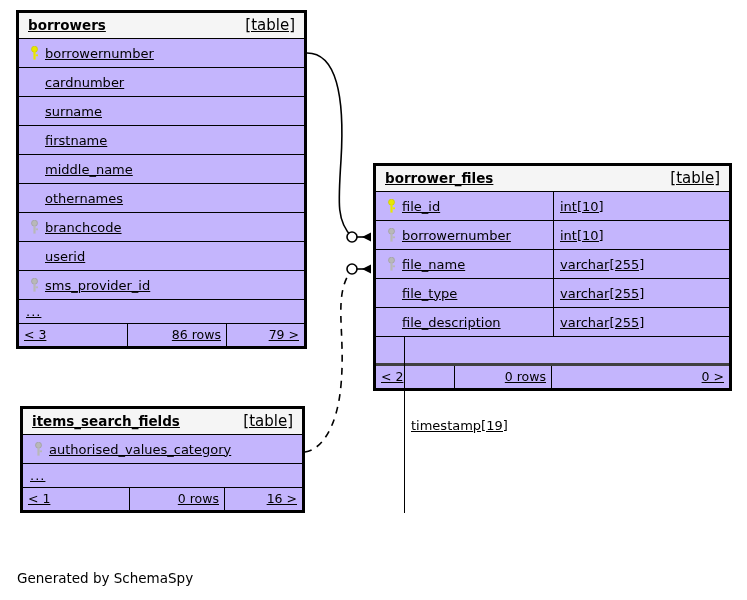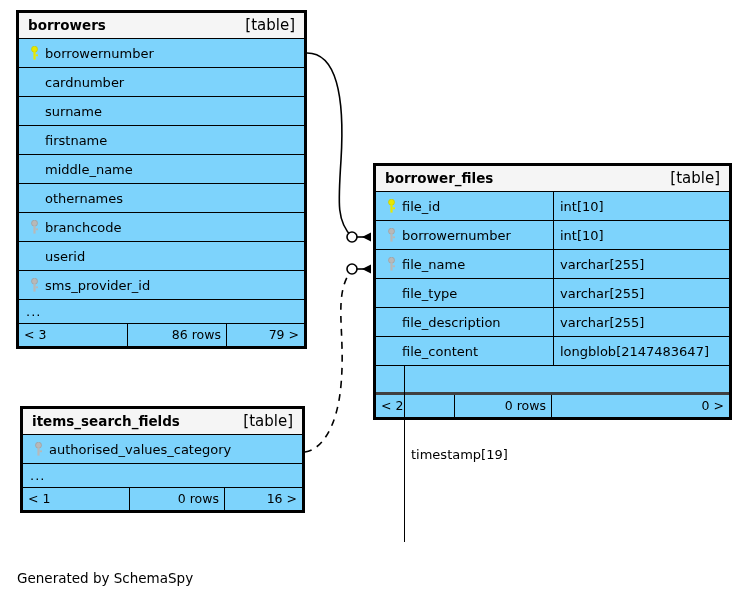--- a/index.html
+++ b/index.html
@@ -37,11 +37,12 @@
   .entity {
     position: absolute;
     z-index: 2;
-    background: #7dd3fc;
+    background: #c4b5fd;
     border: 3px solid #000000;
     box-sizing: border-box;
     font-size: 13px;
     line-height: 1;
+    text-decoration: underline;
   }
 
   .entity-header {

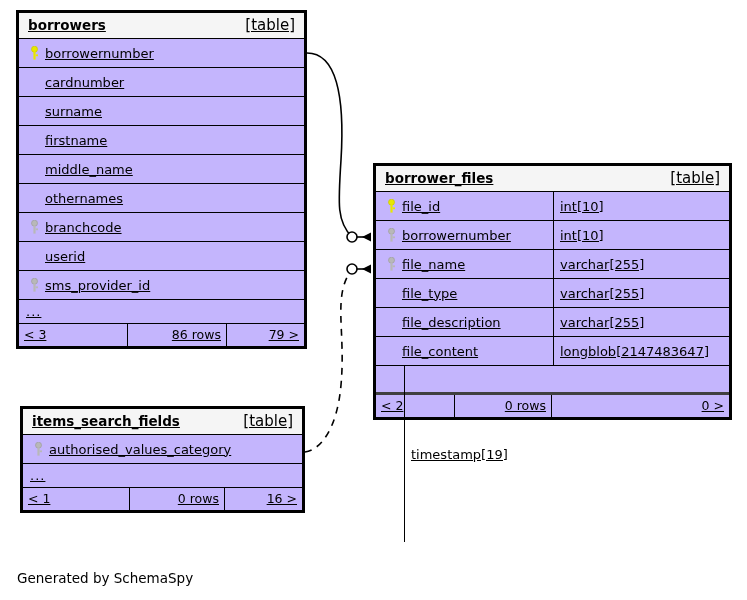--- a/index.html
+++ b/index.html
@@ -360,13 +360,6 @@
         <div class="col-type">varchar[255]</div>
       </div>
 
-      <div class="row">
-        <div class="col-name">
-          <span class="keyslot"></span>
-          <span class="col-label">file_content</span>
-        </div>
-        <div class="col-type">longblob[2147483647]</div>
-      </div>
 
       <div class="row">
         <div class="col-name">

